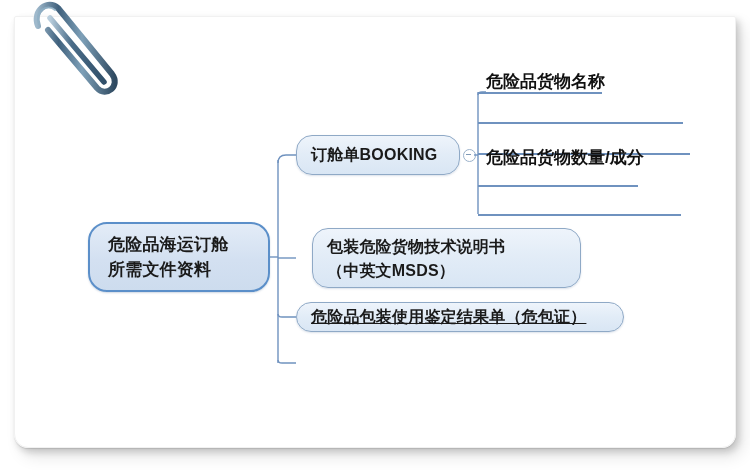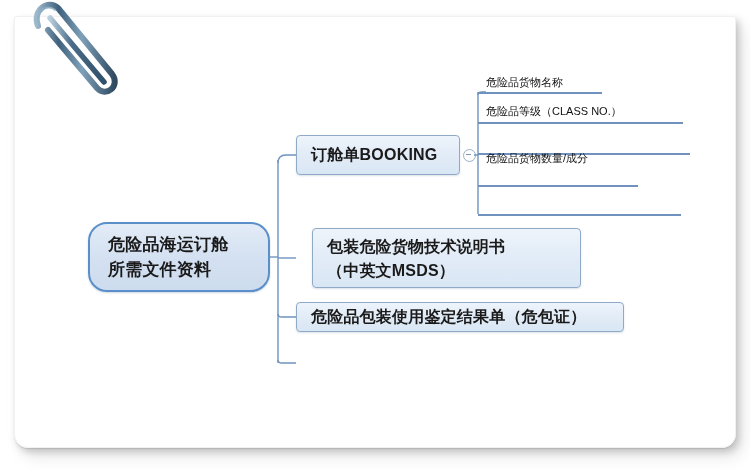--- a/index.html
+++ b/index.html
@@ -118,8 +118,8 @@
   .leaf {
     position: absolute;
     z-index: 25;
-    font-size: 11px;
-    font-weight: normal;
+    font-size: 17px;
+    font-weight: bold;
     color: #111111;
     white-space: nowrap;
     padding-bottom: 10px;

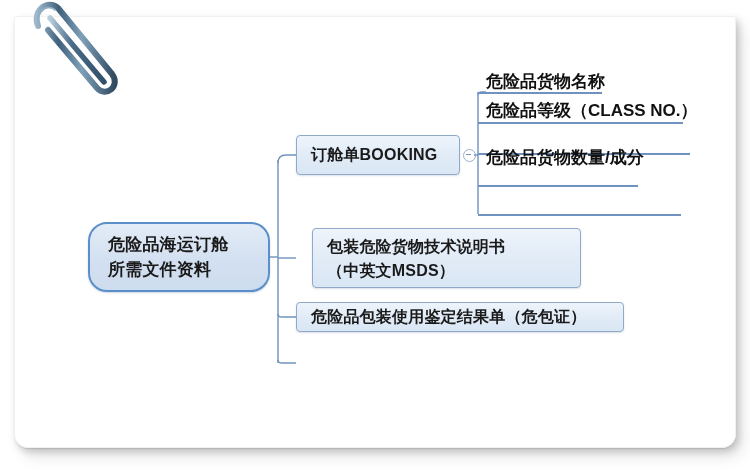--- a/index.html
+++ b/index.html
@@ -243,7 +243,6 @@
     <div class="leaf-rule rule-4"></div>
 
     <div class="leaf leaf-0">危险品货物名称</div>
-    <div class="leaf leaf-1">危险品等级（CLASS NO.）</div>
     <div class="leaf leaf-3">危险品货物数量/成分</div>
 
   </div>

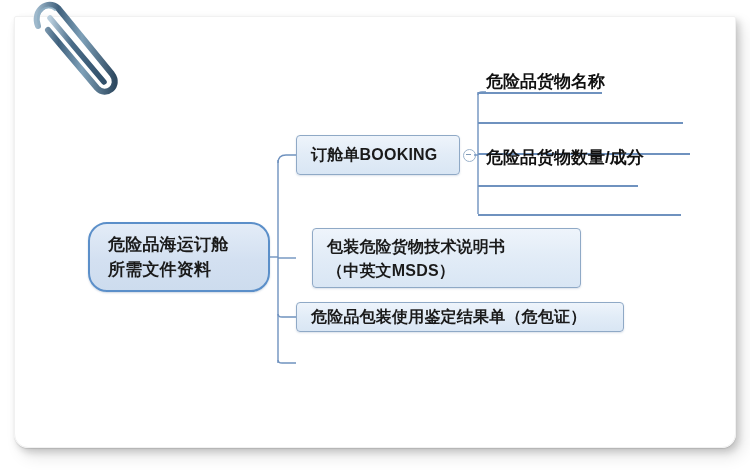--- a/index.html
+++ b/index.html
@@ -101,7 +101,7 @@
 
   .node-l1 {
     border: 1px solid #8fa9c6;
-    border-radius: 4px;
+    border-radius: 16px;
     background: linear-gradient(180deg, #eef4fb 0%, #e2ecf7 48%, #d9e6f4 100%);
     padding-left: 14px;
     font-size: 16px;

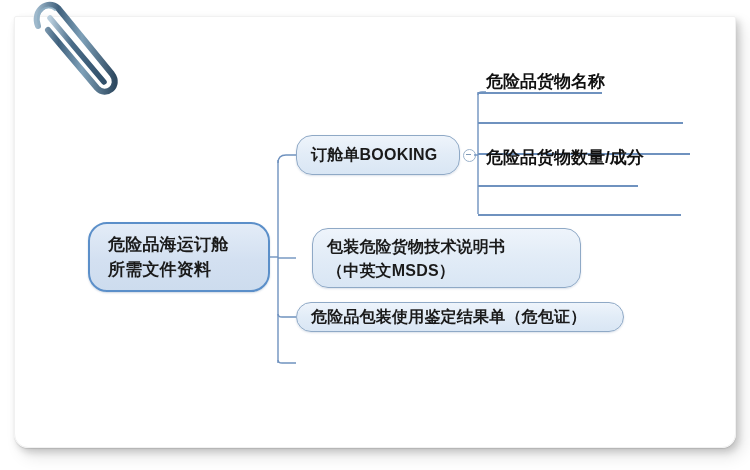--- a/index.html
+++ b/index.html
@@ -111,7 +111,7 @@
 
   .node-booking { left: 296px; top: 135px; width: 164px; height: 40px; }
   .node-msds    { left: 312px; top: 228px; width: 269px; height: 60px; padding-top: 1px; }
-  .node-cert    { left: 296px; top: 302px; width: 328px; height: 30px; }
+  .node-cert    { left: 296px; top: 302px; width: 328px; height: 30px; text-decoration: underline; }
   .node-packing { left: 296px; top: 348px; width: 204px; height: 30px; }
 
   

